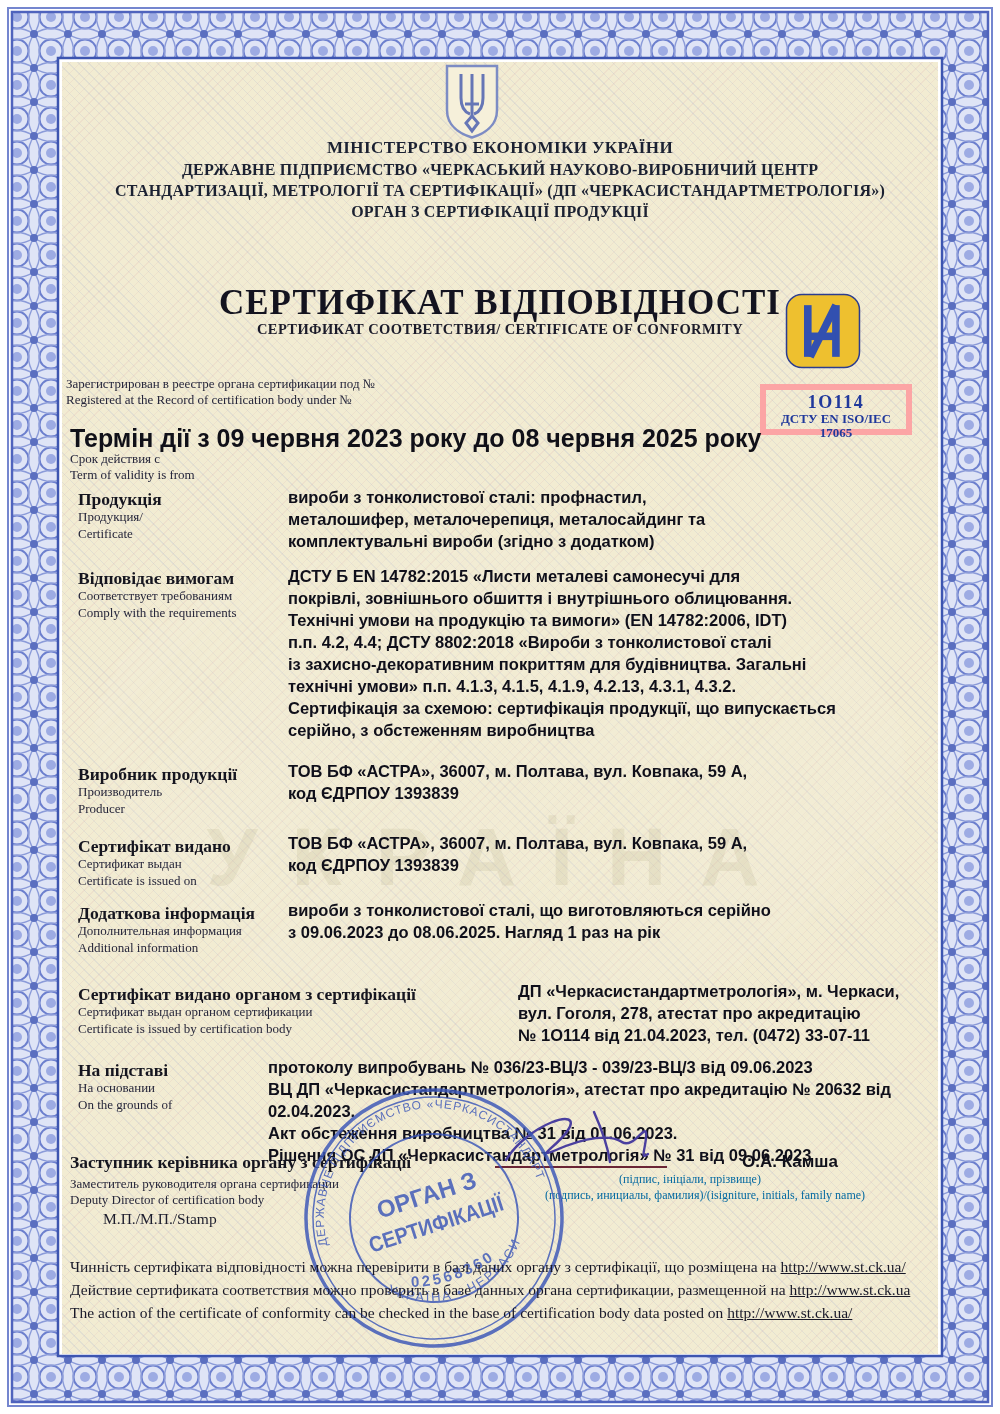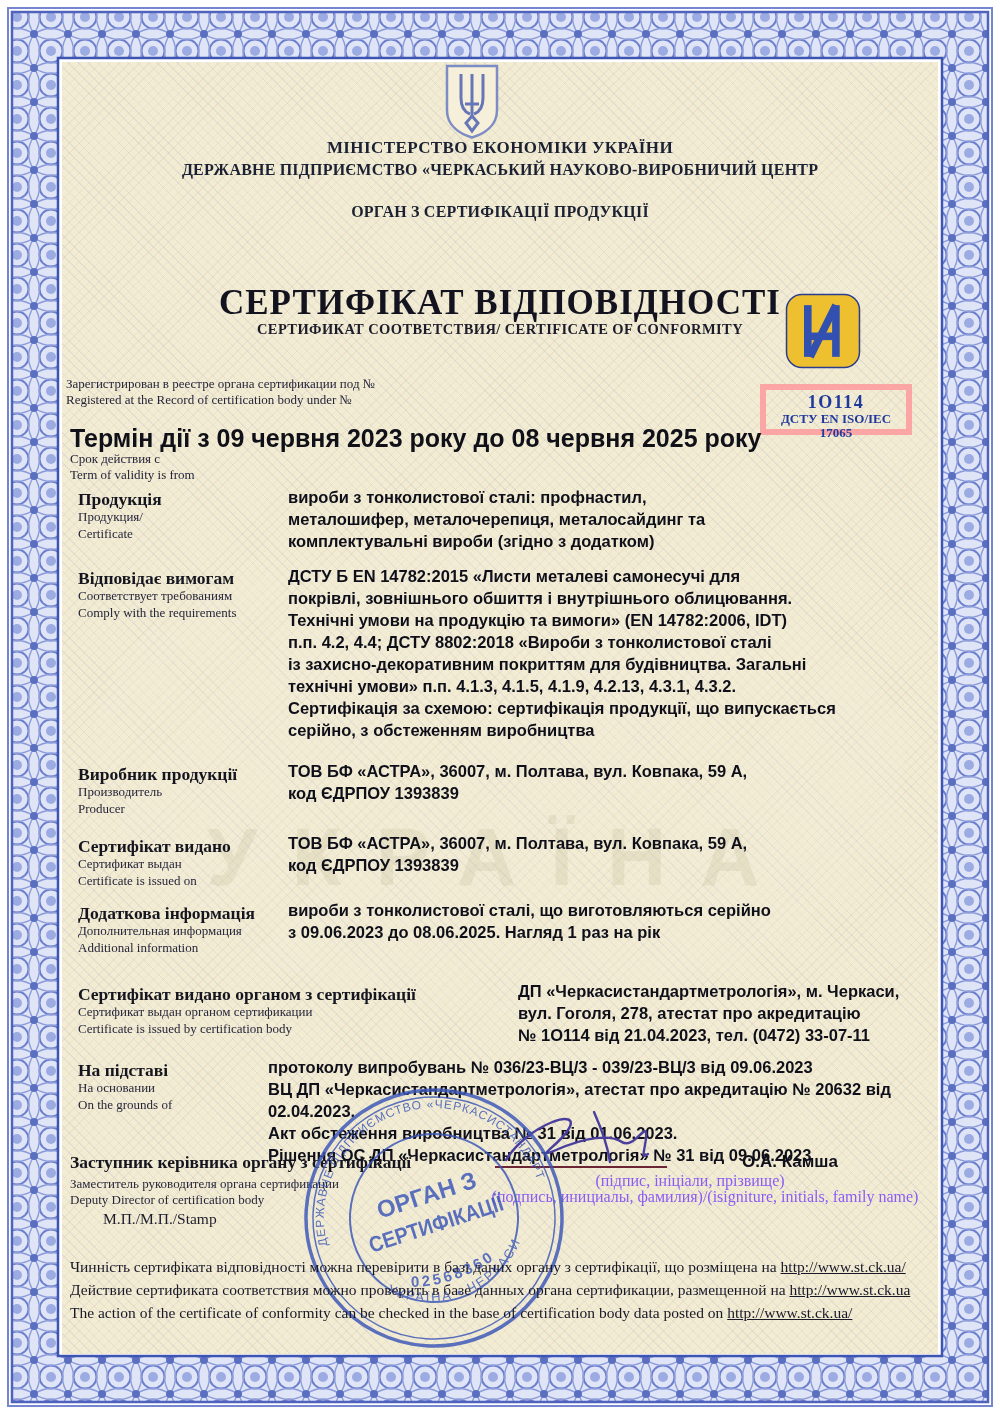--- a/index.html
+++ b/index.html
@@ -88,6 +88,7 @@
 
   <div class="abs center hdr-line hdr-1" style="top:138px;">МІНІСТЕРСТВО ЕКОНОМІКИ УКРАЇНИ</div>
   <div class="abs center hdr-line hdr-2" style="top:160px;">ДЕРЖАВНЕ ПІДПРИЄМСТВО «ЧЕРКАСЬКИЙ НАУКОВО-ВИРОБНИЧИЙ ЦЕНТР</div>
+  <div class="abs center hdr-line hdr-2" style="top:181px;">СТАНДАРТИЗАЦІЇ, МЕТРОЛОГІЇ ТА СЕРТИФІКАЦІЇ» (ДП «ЧЕРКАСИСТАНДАРТМЕТРОЛОГІЯ»)</div>
   <div class="abs center hdr-line hdr-2" style="top:202px;">ОРГАН З СЕРТИФІКАЦІЇ ПРОДУКЦІЇ</div>
 
   <div class="abs center title" style="top:283px;">СЕРТИФІКАТ ВІДПОВІДНОСТІ</div>

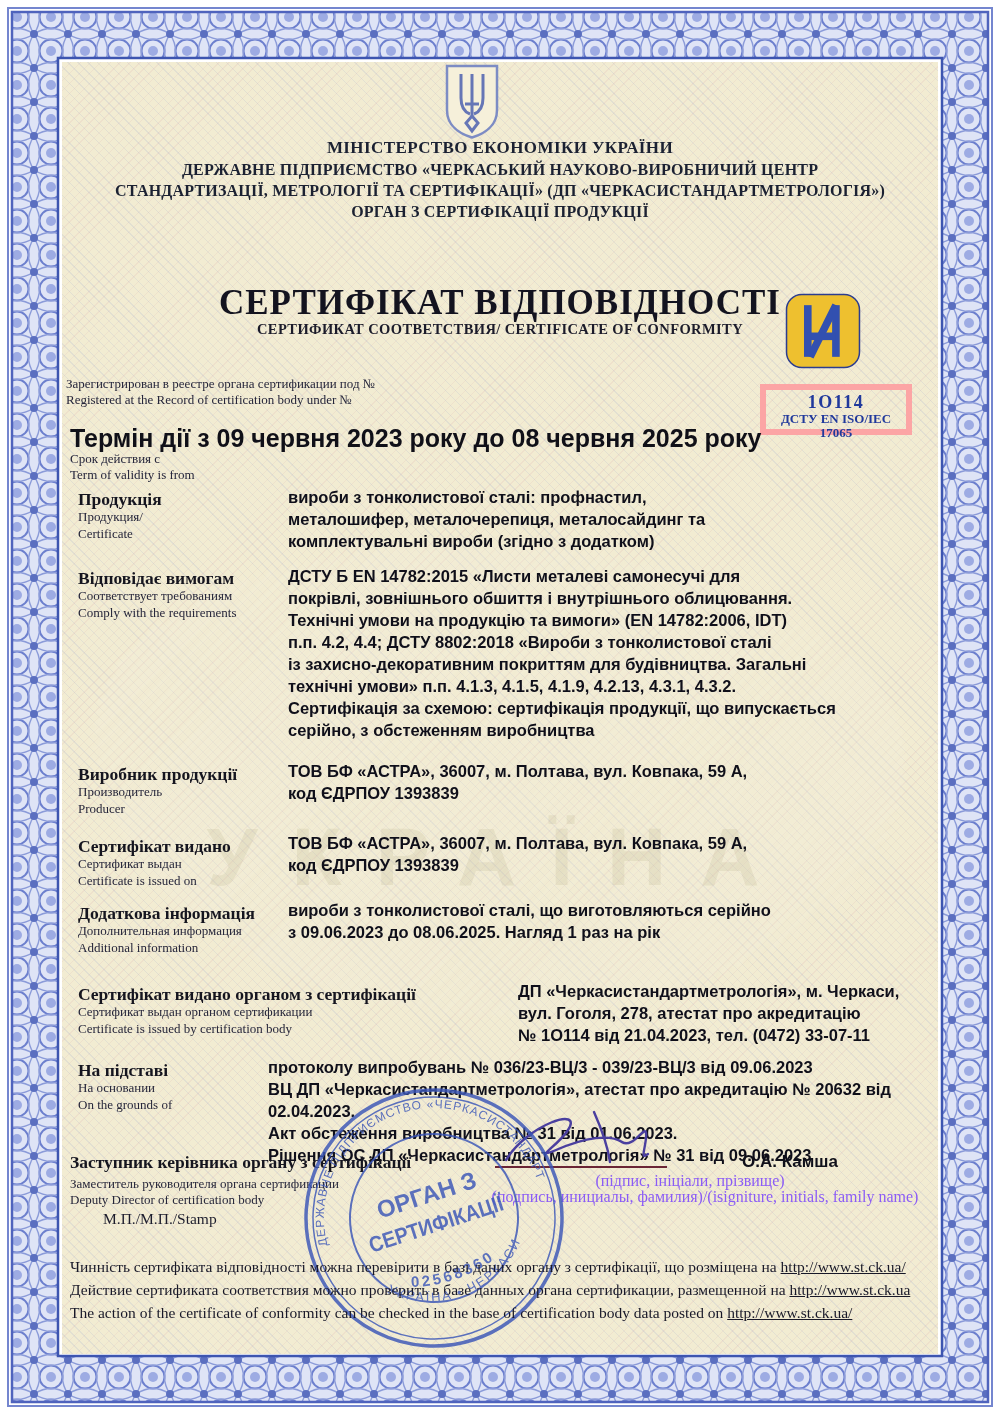--- a/index.html
+++ b/index.html
@@ -36,7 +36,7 @@
   .accr-num{font-size:18px;font-weight:bold;color:#20399c;letter-spacing:1.5px;line-height:19px;}
   .accr-std{font-size:13px;font-weight:bold;color:#20399c;line-height:14px;}
   .sig-line{border-bottom:2px solid #6b2535;}
-  .cap{font-size:16px;color:#8b5cf6;text-align:center;}
+  .cap{font-size:12px;color:#0369a1;text-align:center;}
   .name{font-family:"Liberation Sans","DejaVu Sans",sans-serif;font-size:17px;font-weight:bold;color:#10101a;}
   .mp{font-size:15.5px;color:#1c1c2c;}
   .foot{font-size:15.5px;color:#181828;white-space:nowrap;}

